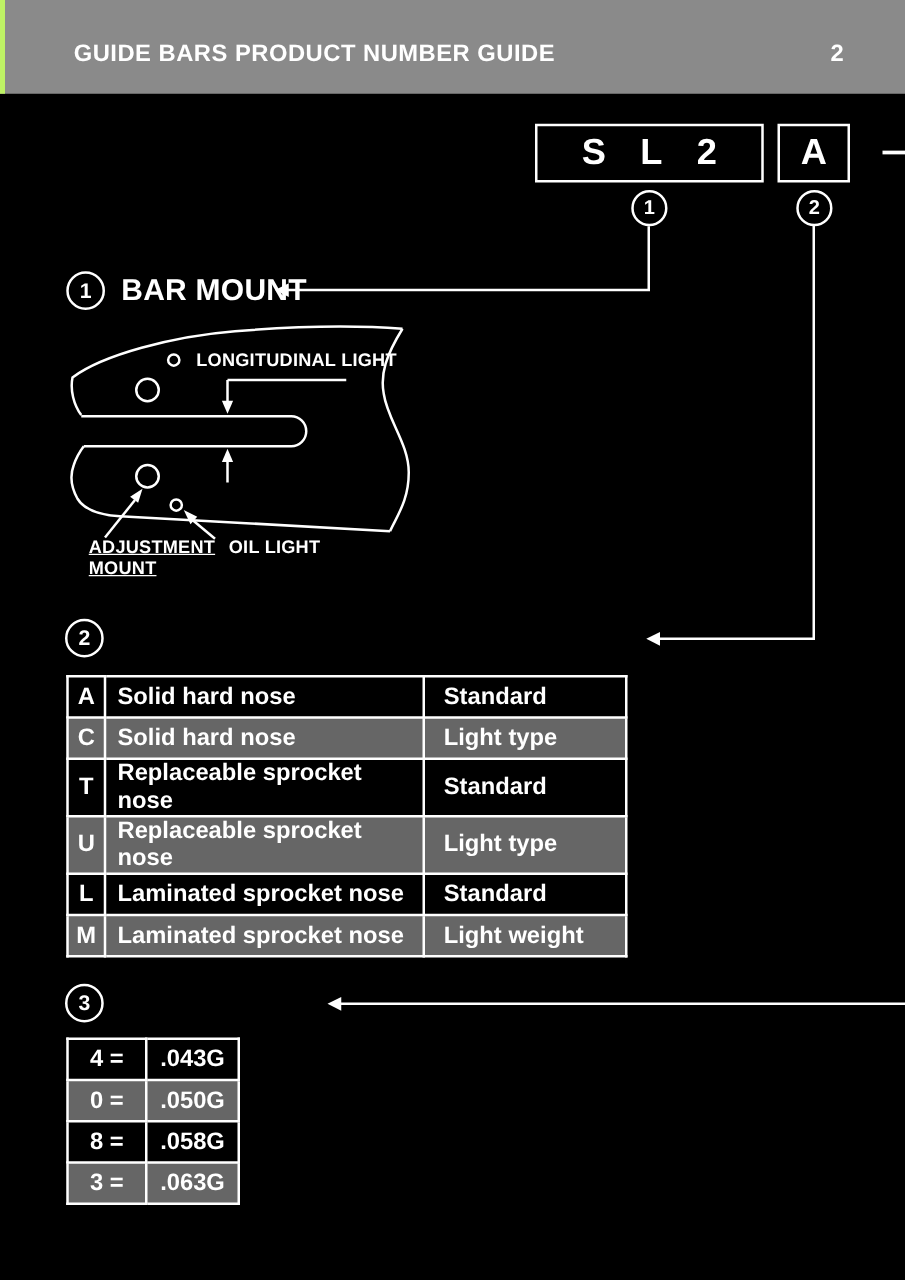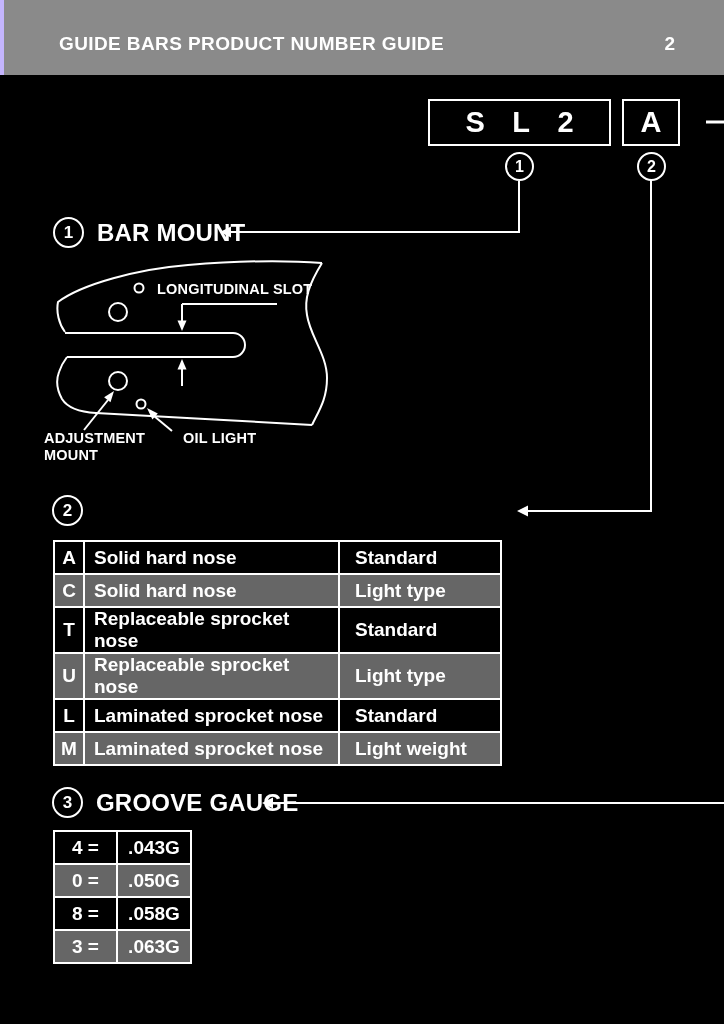--- a/index.html
+++ b/index.html
@@ -11,7 +11,7 @@
   
   .topbar{
     position:absolute;top:0;left:0;width:724px;height:75px;
-    background:#8a8a8a;box-sizing:border-box;border-left:4px solid #c4b5fd;
+    background:#8a8a8a;box-sizing:border-box;border-left:4px solid #bef264;
     display:flex;align-items:center;padding:12px 49px 0 55px;
   }
   .topbar .title{font-size:19px;letter-spacing:.4px;}

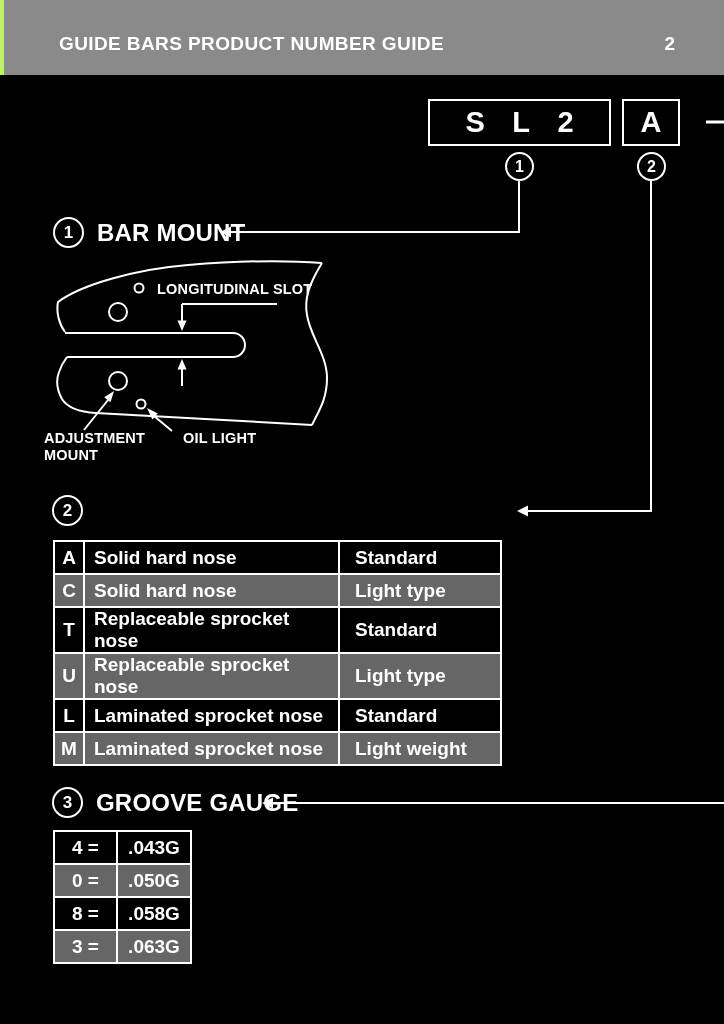--- a/index.html
+++ b/index.html
@@ -143,7 +143,7 @@
     <div class="stitle">GROOVE GAUGE</div>
   </div>
 
-  <div class="dlabel slot">LONGITUDINAL SLOT</div>
+  <div class="dlabel slot">LONGITUDINAL LIGHT</div>
   <div class="dlabel adj">
     <div>ADJUSTMENT</div>
     <div>MOUNT</div>

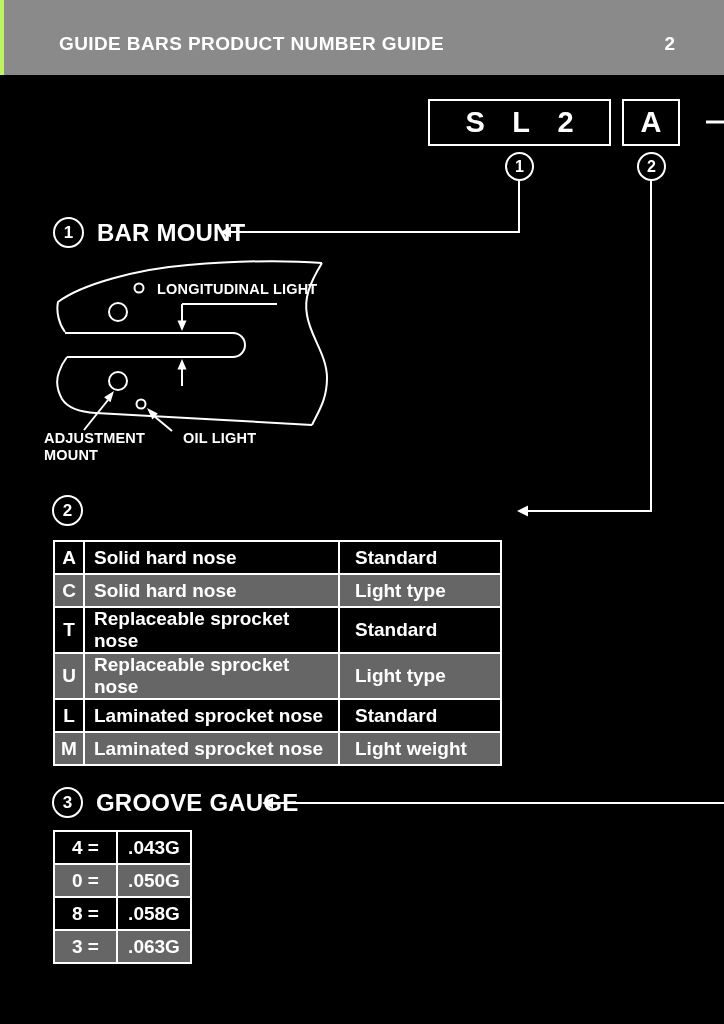--- a/index.html
+++ b/index.html
@@ -48,7 +48,7 @@
   
   .dlabel{position:absolute;font-size:14.5px;line-height:17px;letter-spacing:.2px;white-space:nowrap;}
   .dlabel.slot{left:157px;top:281px;}
-  .dlabel.adj{left:44px;top:430px;}
+  .dlabel.adj{left:71px;top:430px;text-decoration:underline;}
   .dlabel.oil{left:183px;top:430px;}
   
   table{border-collapse:collapse;position:absolute;}

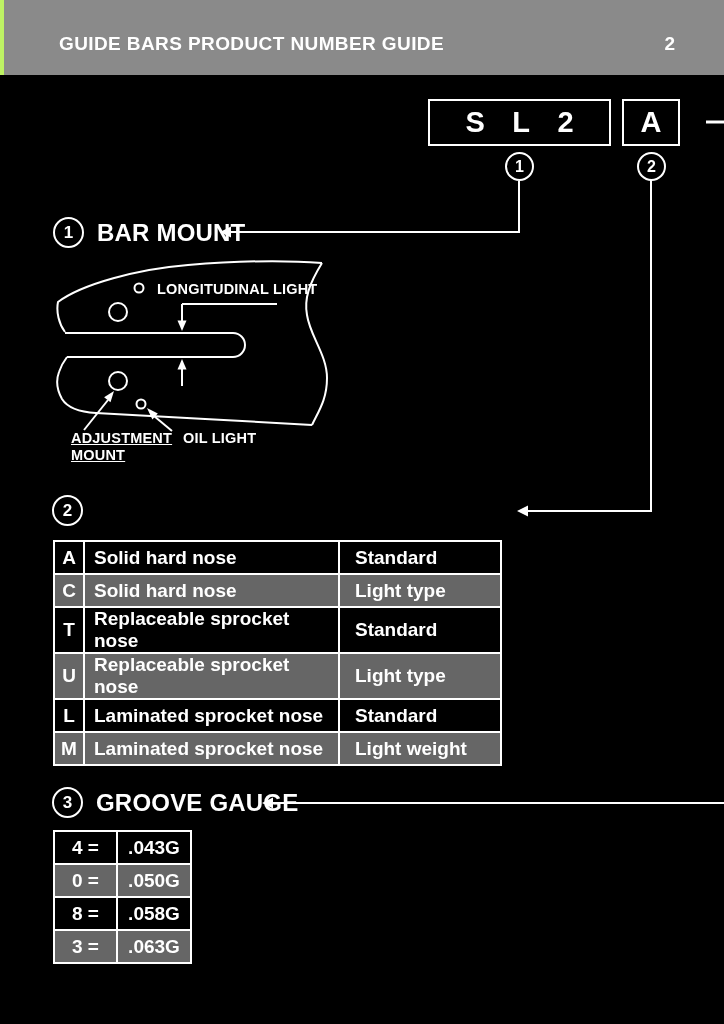--- a/index.html
+++ b/index.html
@@ -140,7 +140,6 @@
   </div>
   <div class="section s3">
     <div class="numcircle">3</div>
-    <div class="stitle">GROOVE GAUGE</div>
   </div>
 
   <div class="dlabel slot">LONGITUDINAL LIGHT</div>

